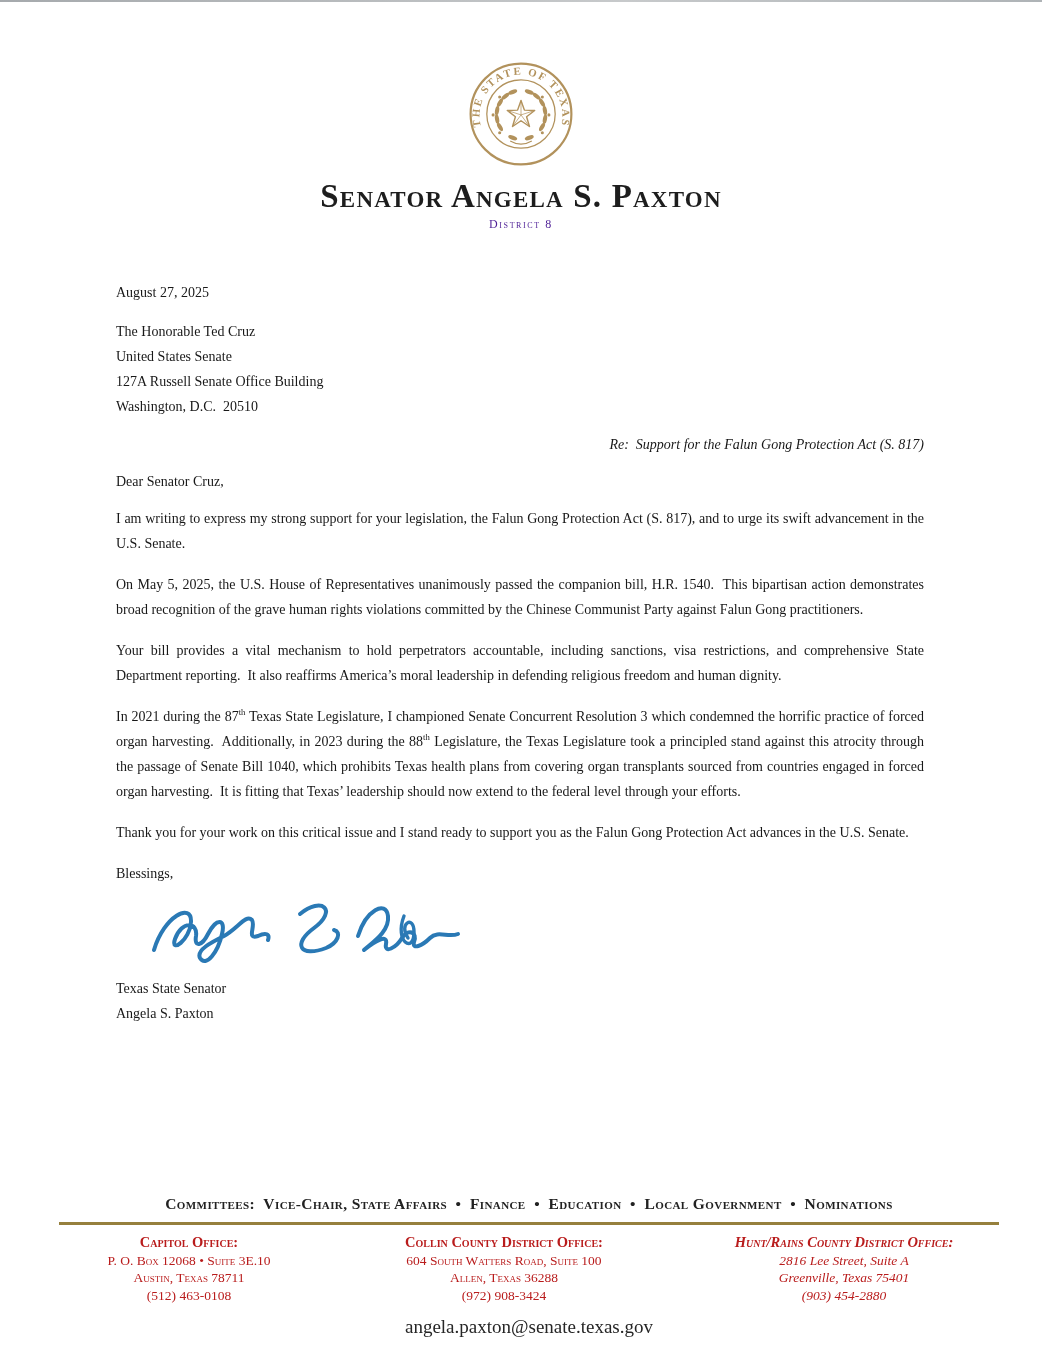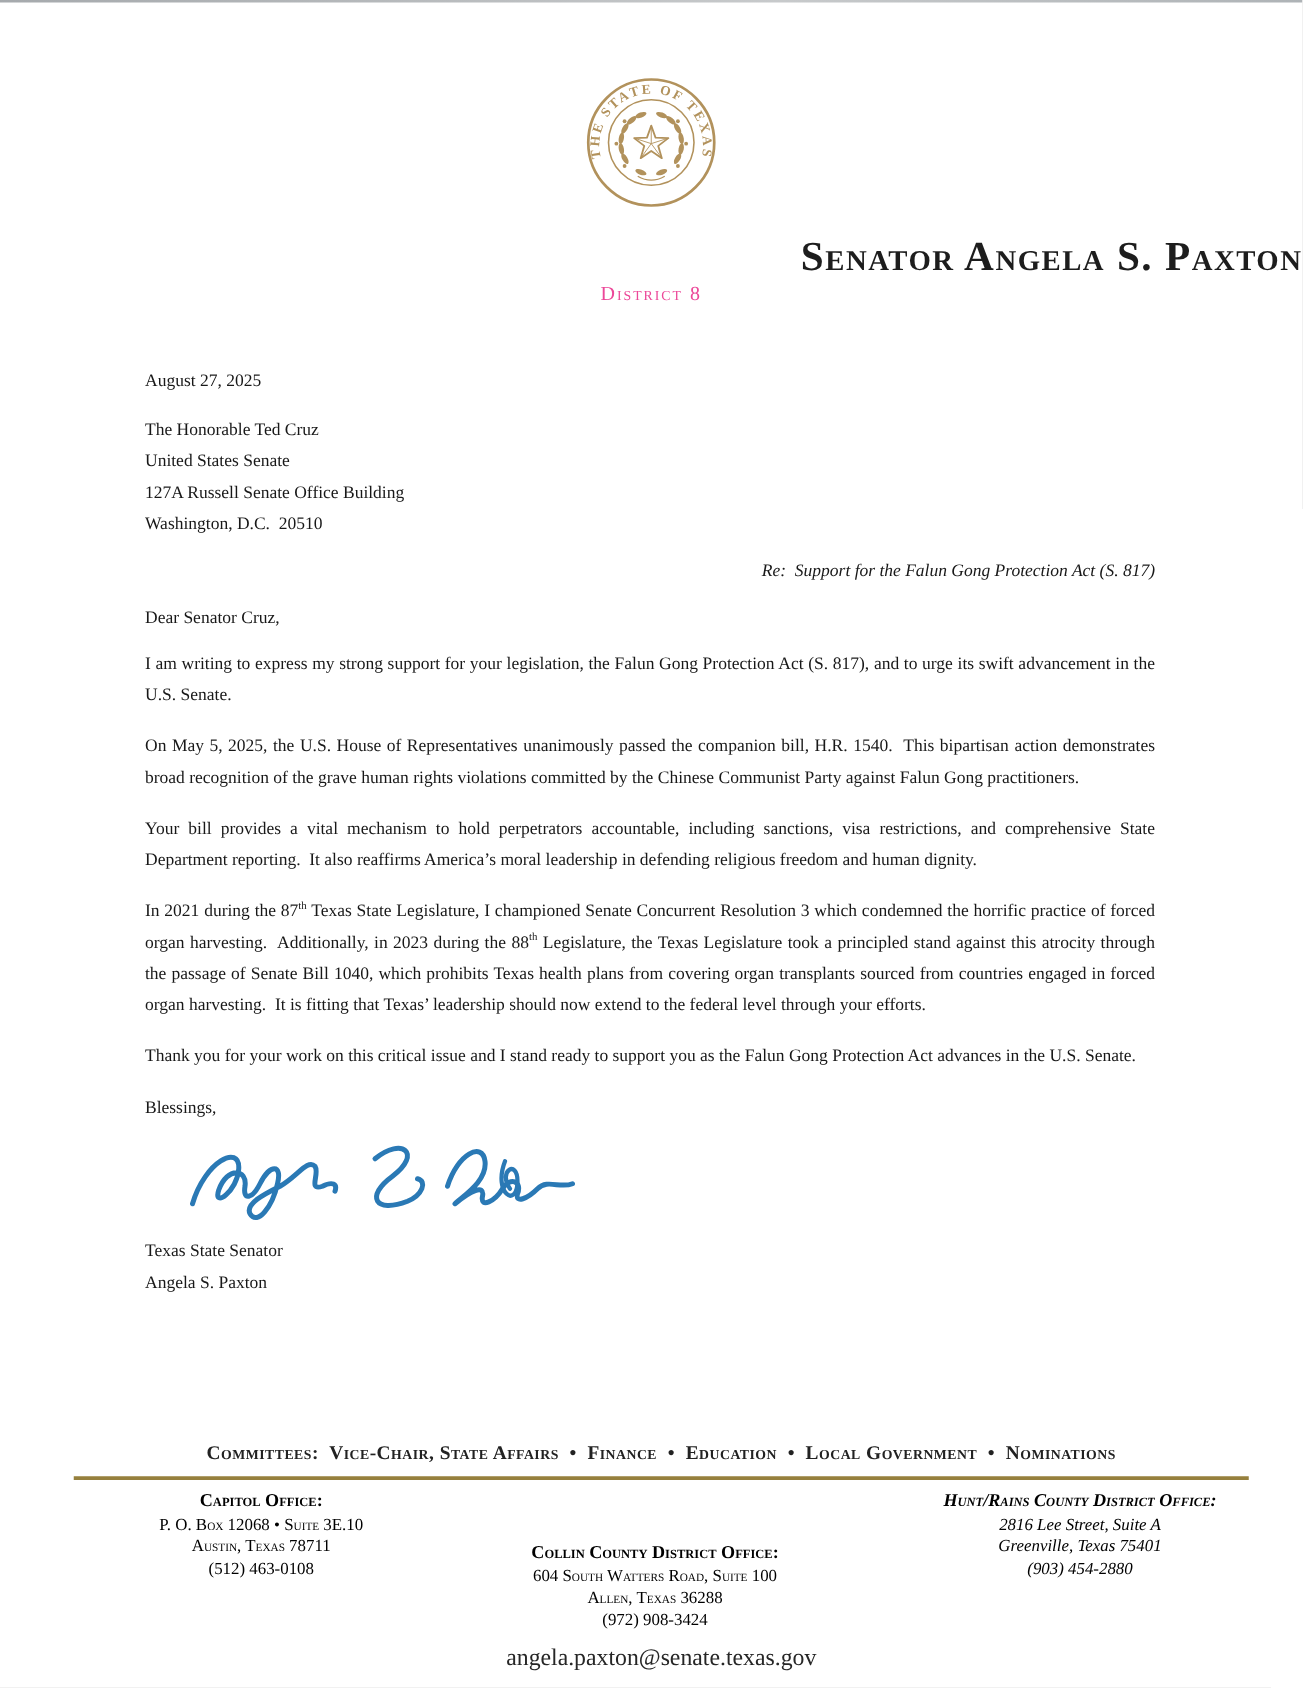--- a/index.html
+++ b/index.html
@@ -21,11 +21,10 @@
   .header { text-align:center; padding-top:60px; }
   .seal-wrap { line-height:0; }
   .sen-name {
-    margin-top:20px;
+    margin-top:10px;
     font-size:33px; font-weight:600;
     font-variant:small-caps; letter-spacing:1.2px;
     color:#1d1d1d;
-    text-align:right;
   }
   .district {
     margin-top:2px;

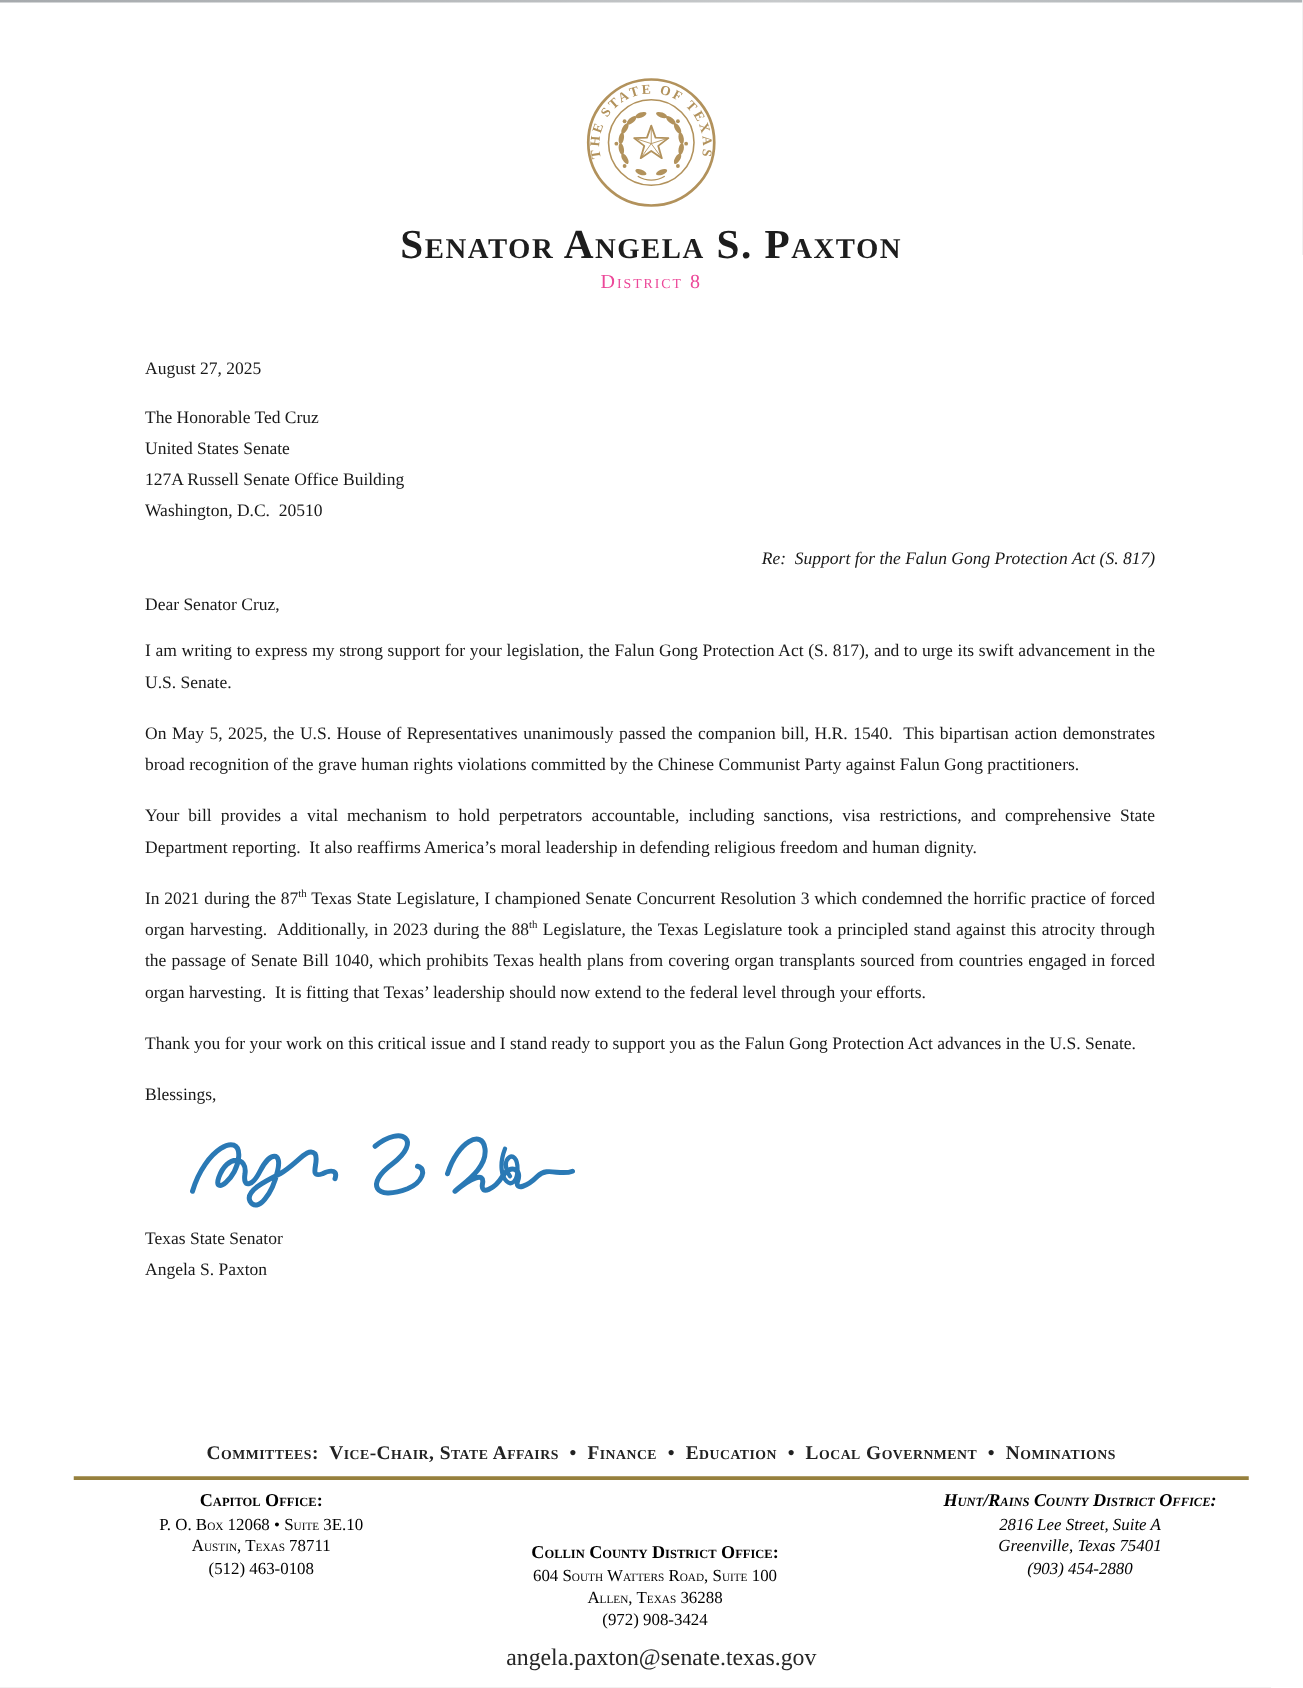--- a/index.html
+++ b/index.html
@@ -28,8 +28,8 @@
   }
   .district {
     margin-top:2px;
-    font-size:16px; font-variant:small-caps; letter-spacing:1.6px;
-    color:#ec4899;
+    font-size:12px; font-variant:small-caps; letter-spacing:1.6px;
+    color:#4c1d95;
   }
   
   .letter { width:808px; margin-left:116px; font-size:14px; line-height:25px; }

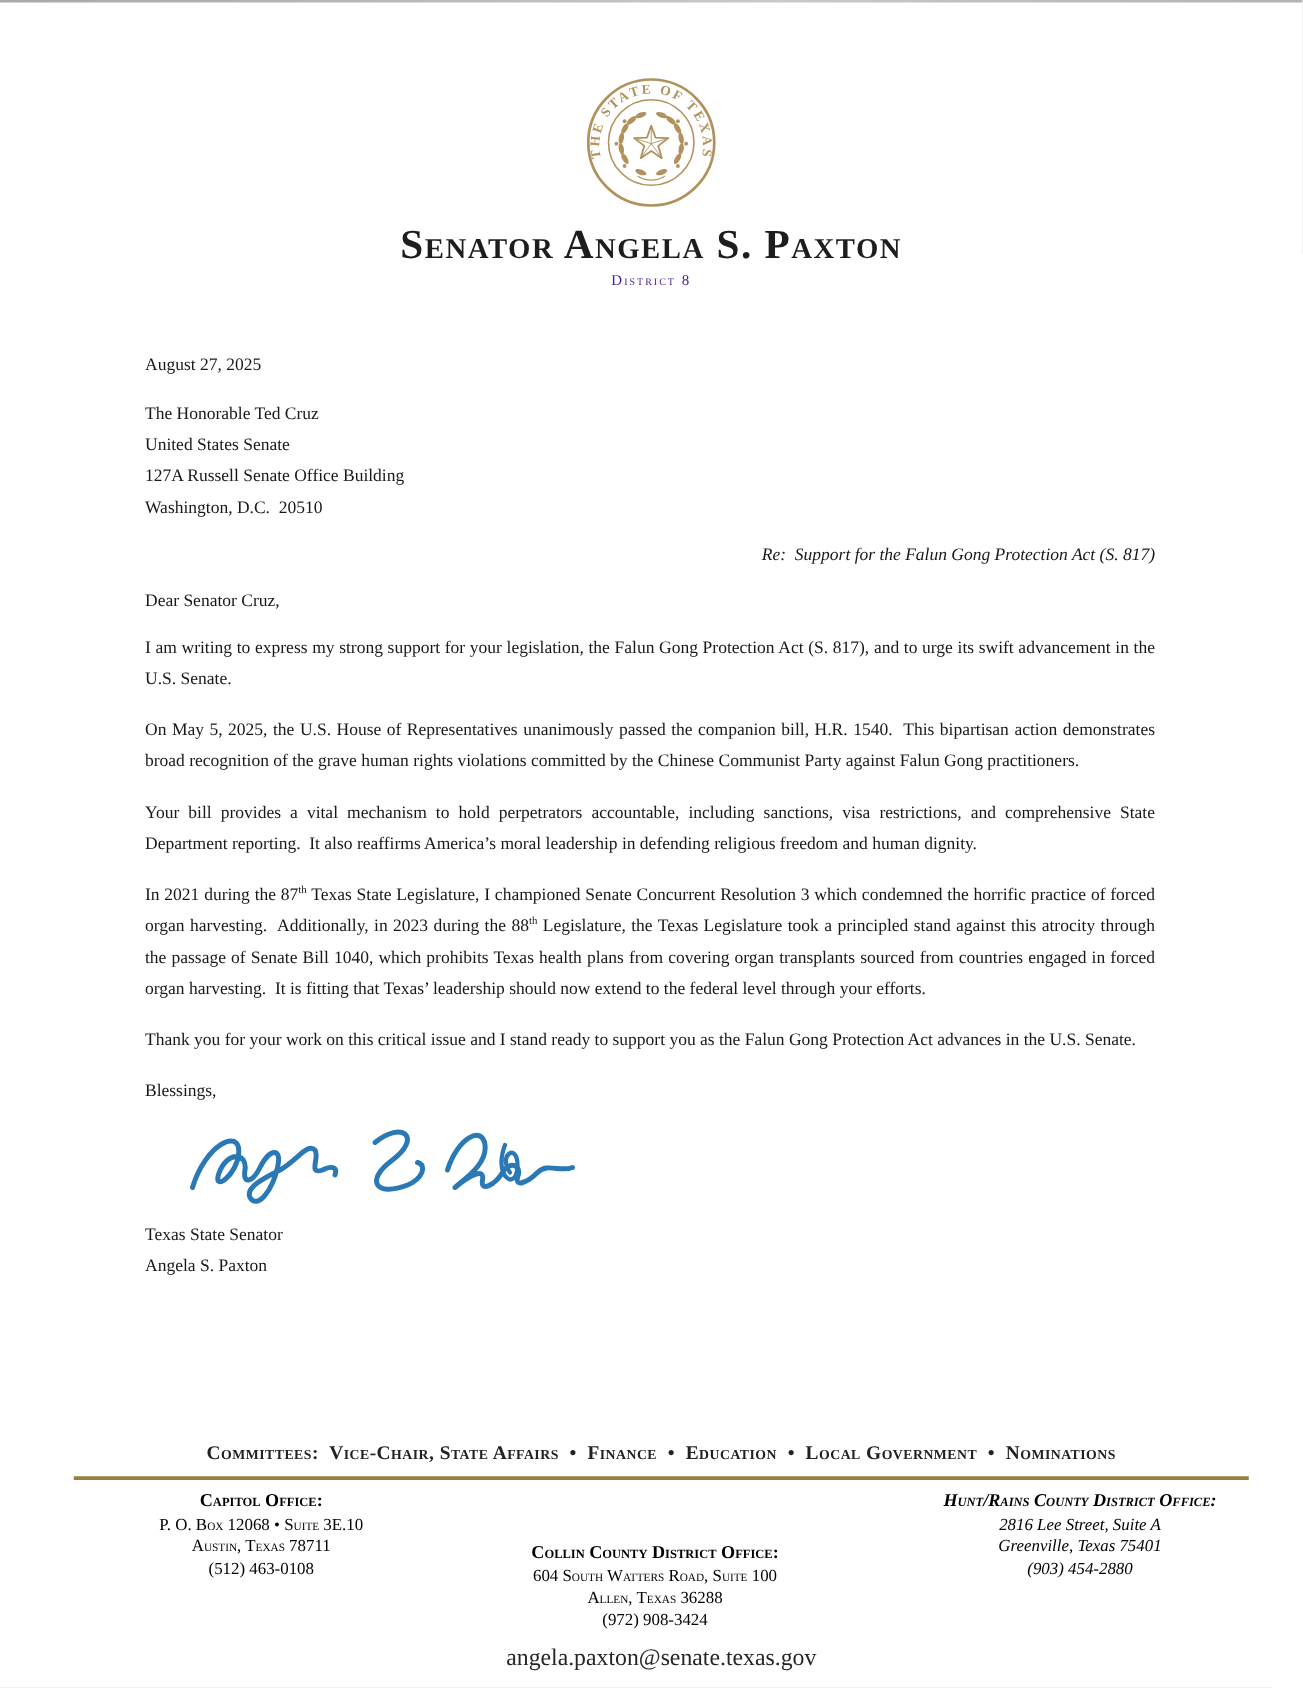--- a/index.html
+++ b/index.html
@@ -56,8 +56,8 @@
   }
   .gold-rule { width:940px; height:2.5px; margin:9px auto 8px auto; }
   .offices {
-    width:1000px; margin:0 auto; display:flex; justify-content:flex-end;
-    color:#000000;
+    width:1000px; margin:0 auto; display:flex; justify-content:center;
+    color:#b91c1c;
   }
   .office { text-align:center; }
   .office-1 { width:280px; }

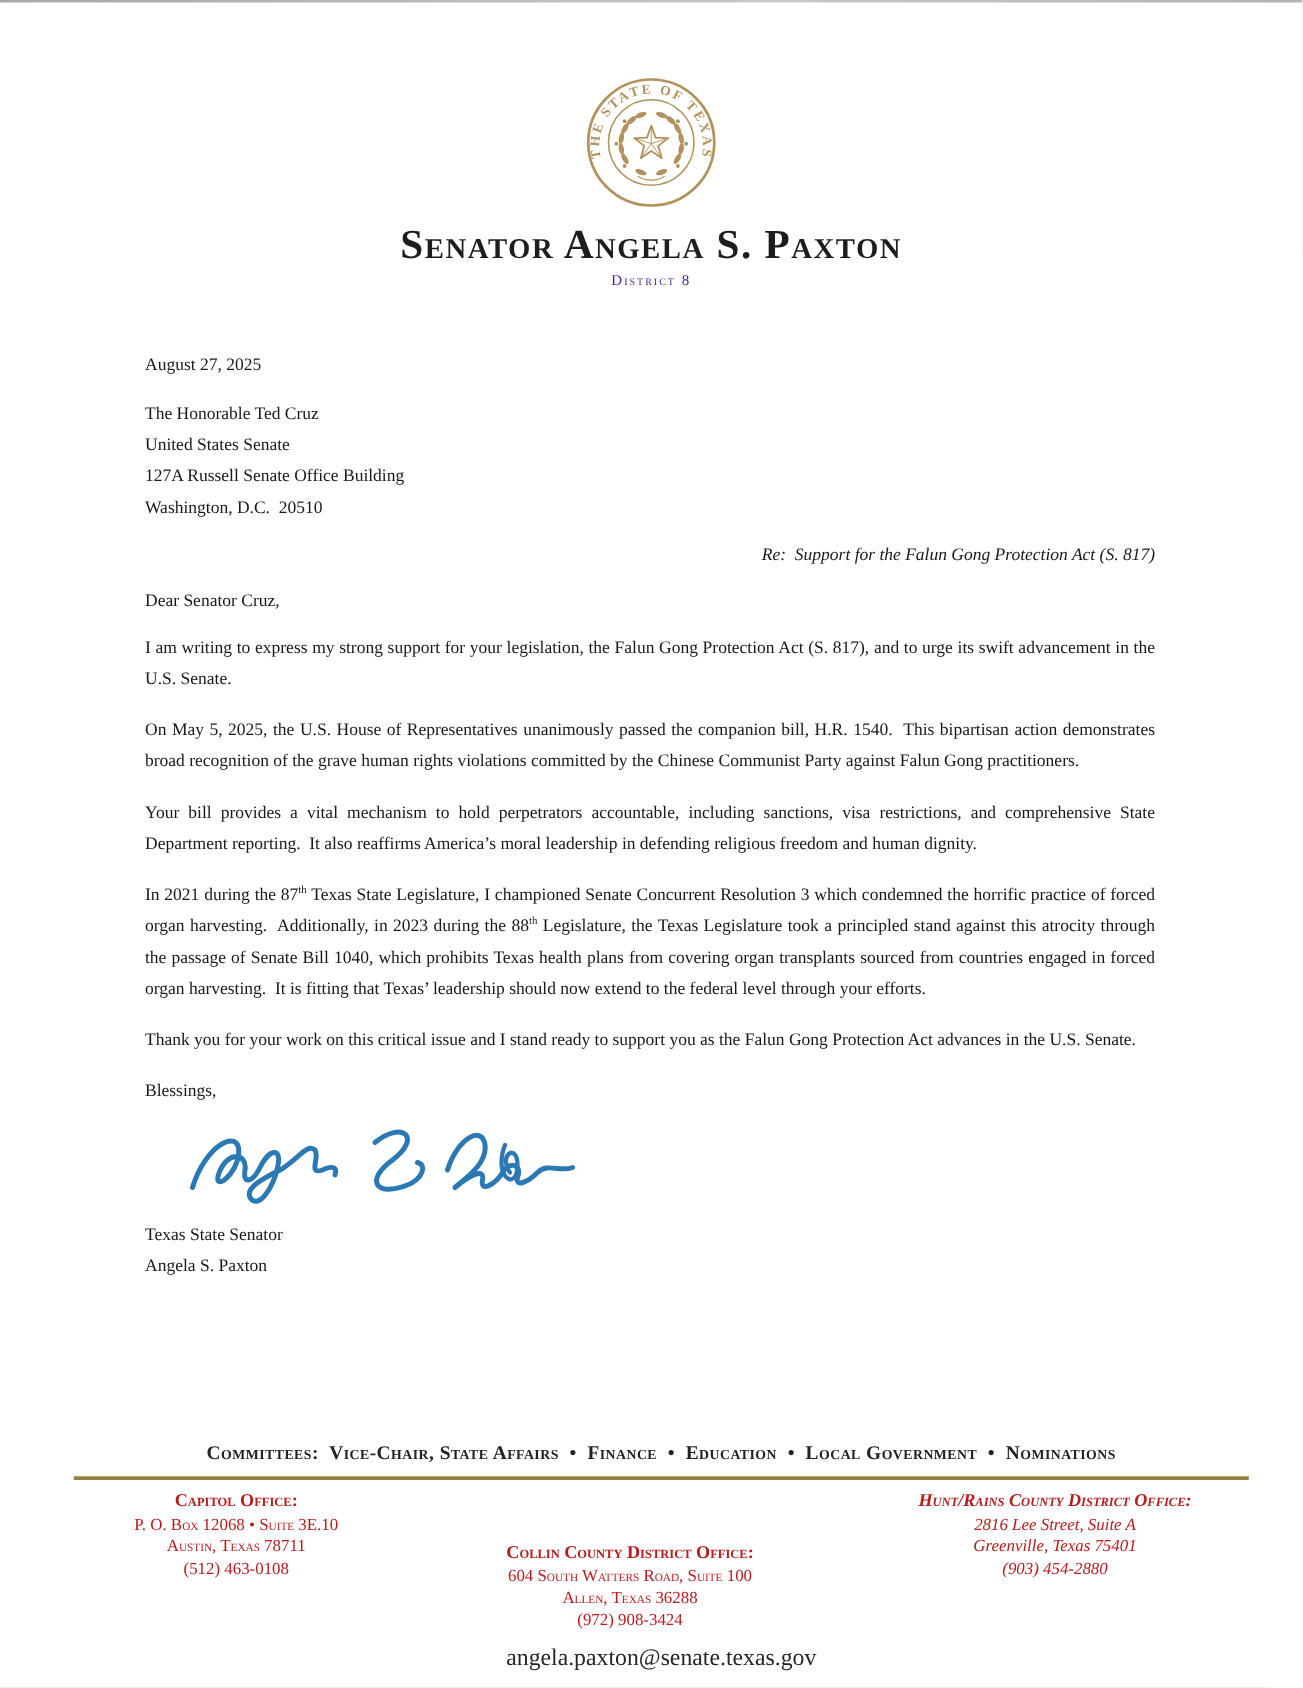--- a/index.html
+++ b/index.html
@@ -61,7 +61,7 @@
   }
   .office { text-align:center; }
   .office-1 { width:280px; }
-  .office-2 { width:350px;margin-top:41px; }
+  .office-2 { width:350px; }
   .office-3 { width:330px;font-style:italic; }
   .office-title { font-size:14.5px; font-weight:700; font-variant:small-caps; line-height:19px; }
   .office-line  { font-size:13.5px; line-height:17.5px; }

